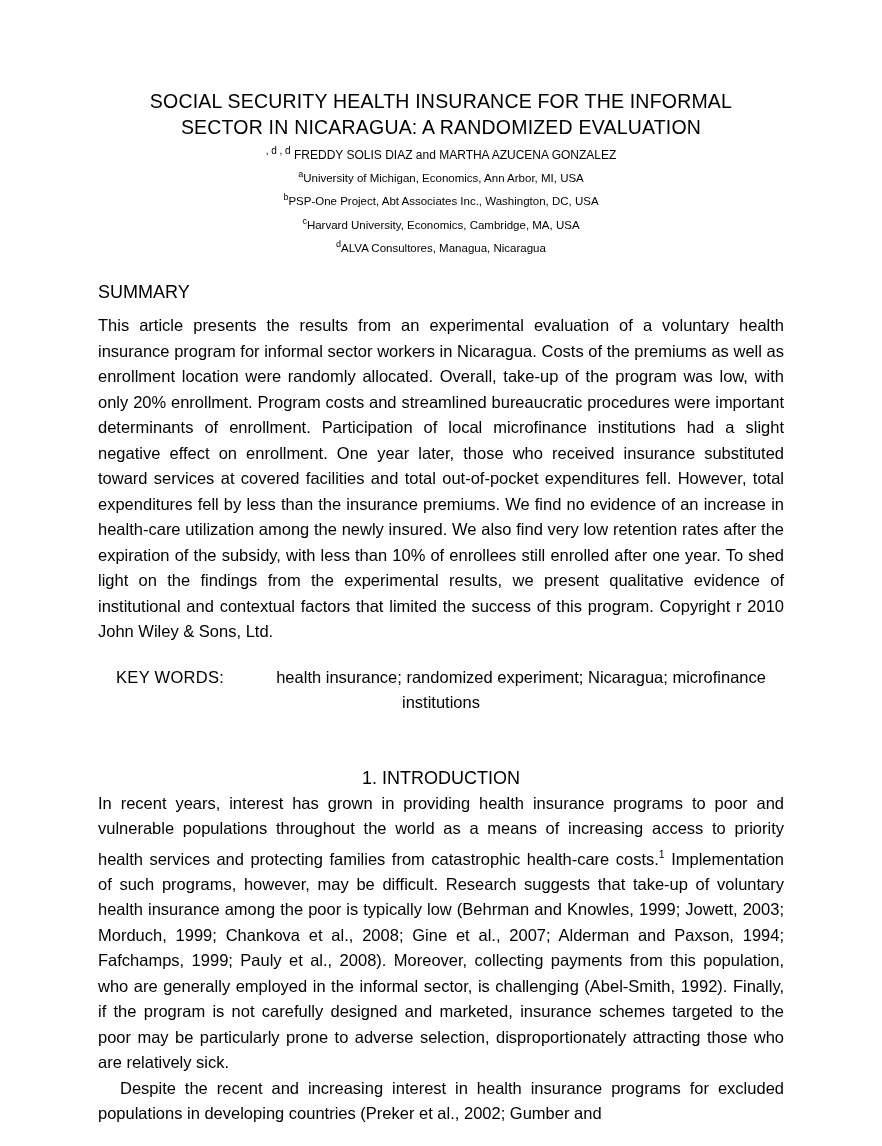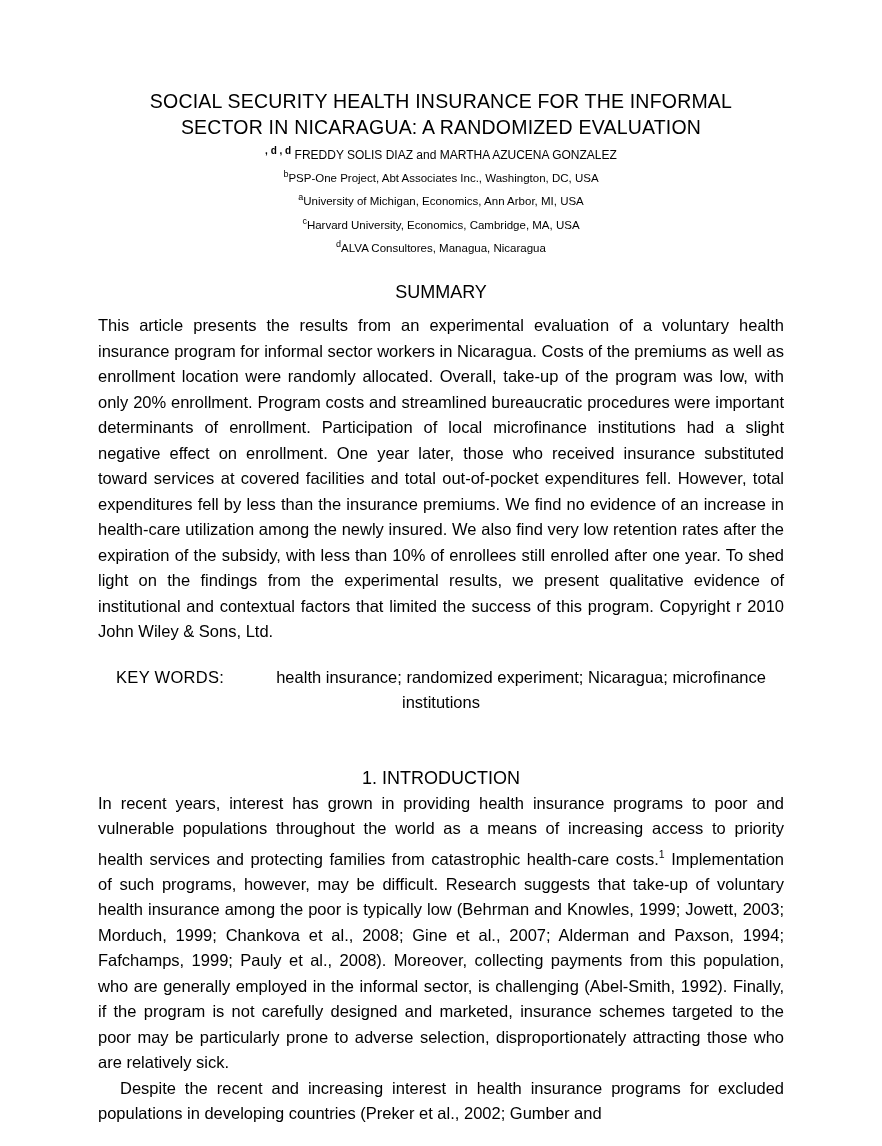--- a/index.html
+++ b/index.html
@@ -47,7 +47,6 @@
   .authors2 .pre {
     font-size: 10px;
     vertical-align: super;
-    font-weight: bold;
   }
   .affil {
     text-align: center;

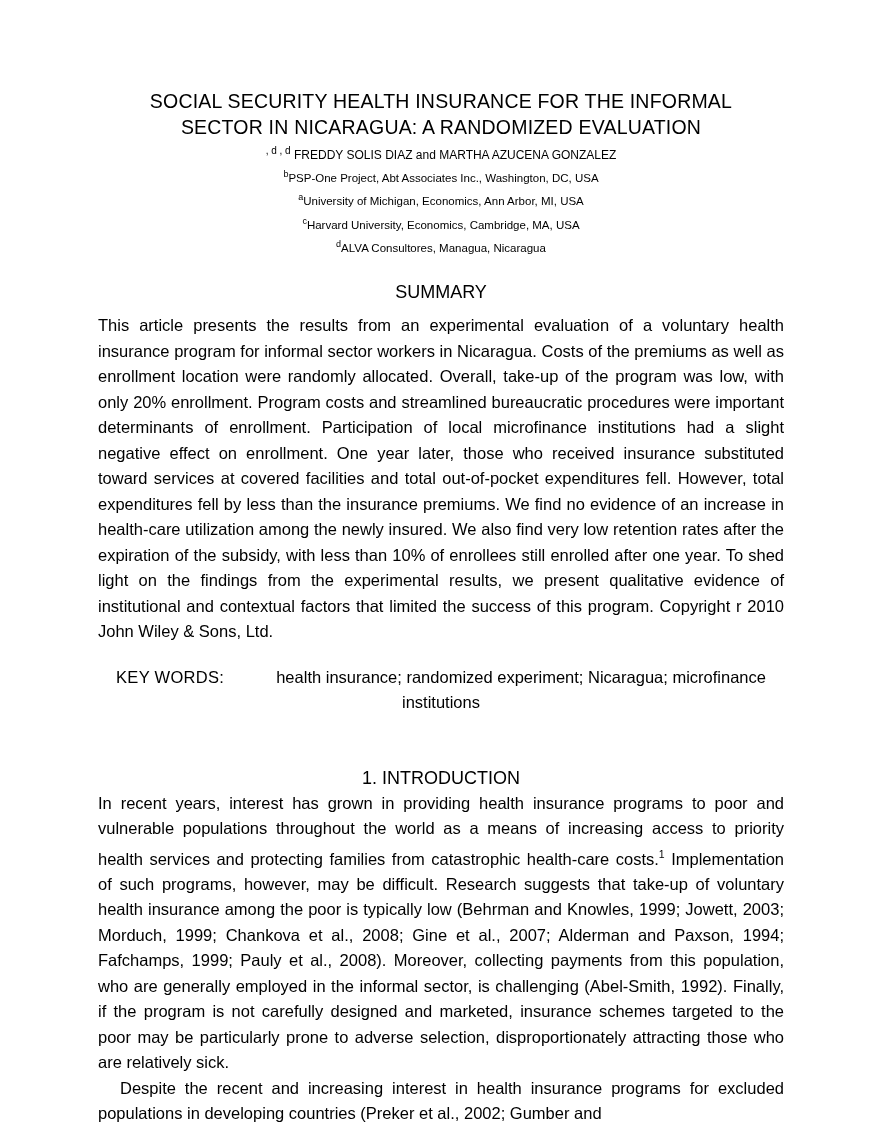--- a/index.html
+++ b/index.html
@@ -111,10 +111,10 @@
   </div>
 
   <div class="affil">
-    <sup>b</sup><span>PSP-One Project, Abt Associates Inc., Washington, DC, USA</span>
+    <sup>a</sup><span>University of Michigan, Economics, Ann Arbor, MI, USA</span>
   </div>
   <div class="affil">
-    <sup>a</sup><span>University of Michigan, Economics, Ann Arbor, MI, USA</span>
+    <sup>b</sup><span>PSP-One Project, Abt Associates Inc., Washington, DC, USA</span>
   </div>
   <div class="affil">
     <sup>c</sup><span>Harvard University, Economics, Cambridge, MA, USA</span>

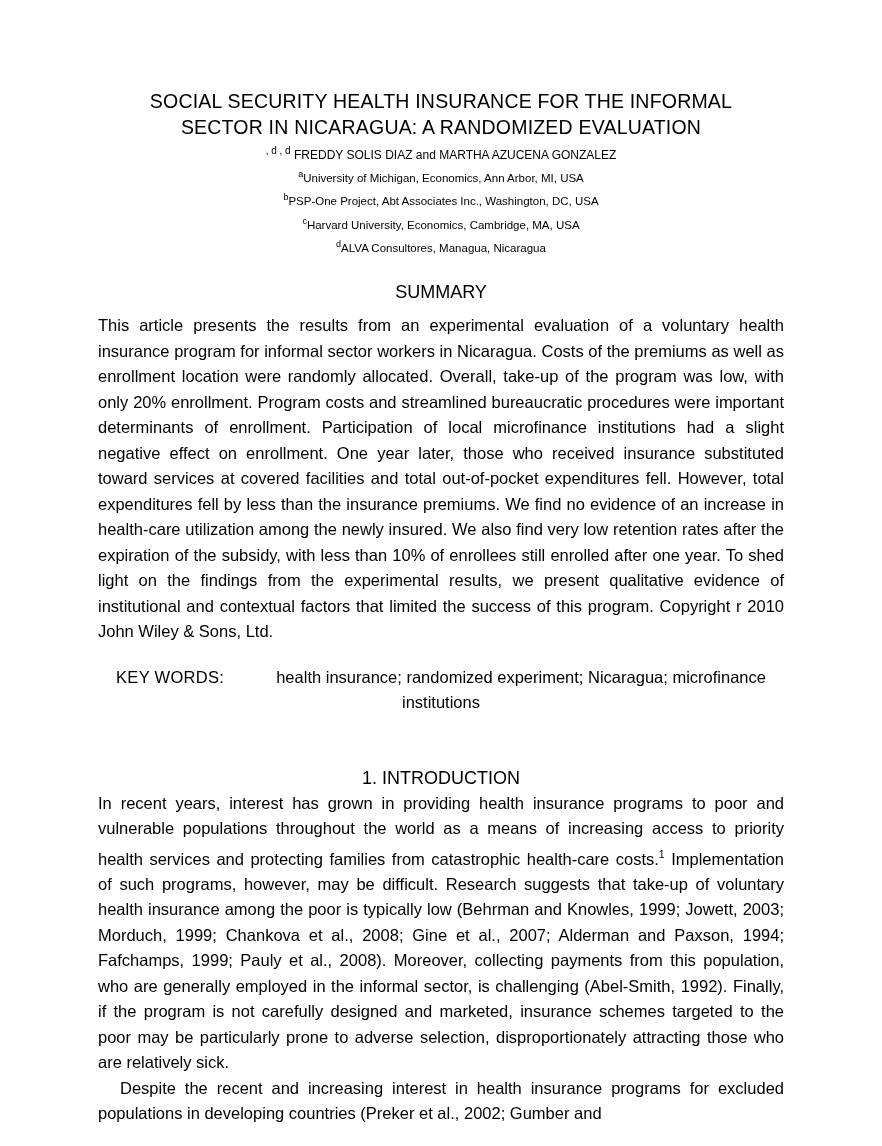--- a/index.html
+++ b/index.html
@@ -59,7 +59,7 @@
     vertical-align: super;
   }
   .section-heading {
-    text-align: center;
+    text-align: left;
     font-size: 18px;
     margin-top: 26px;
     margin-bottom: 10px;

